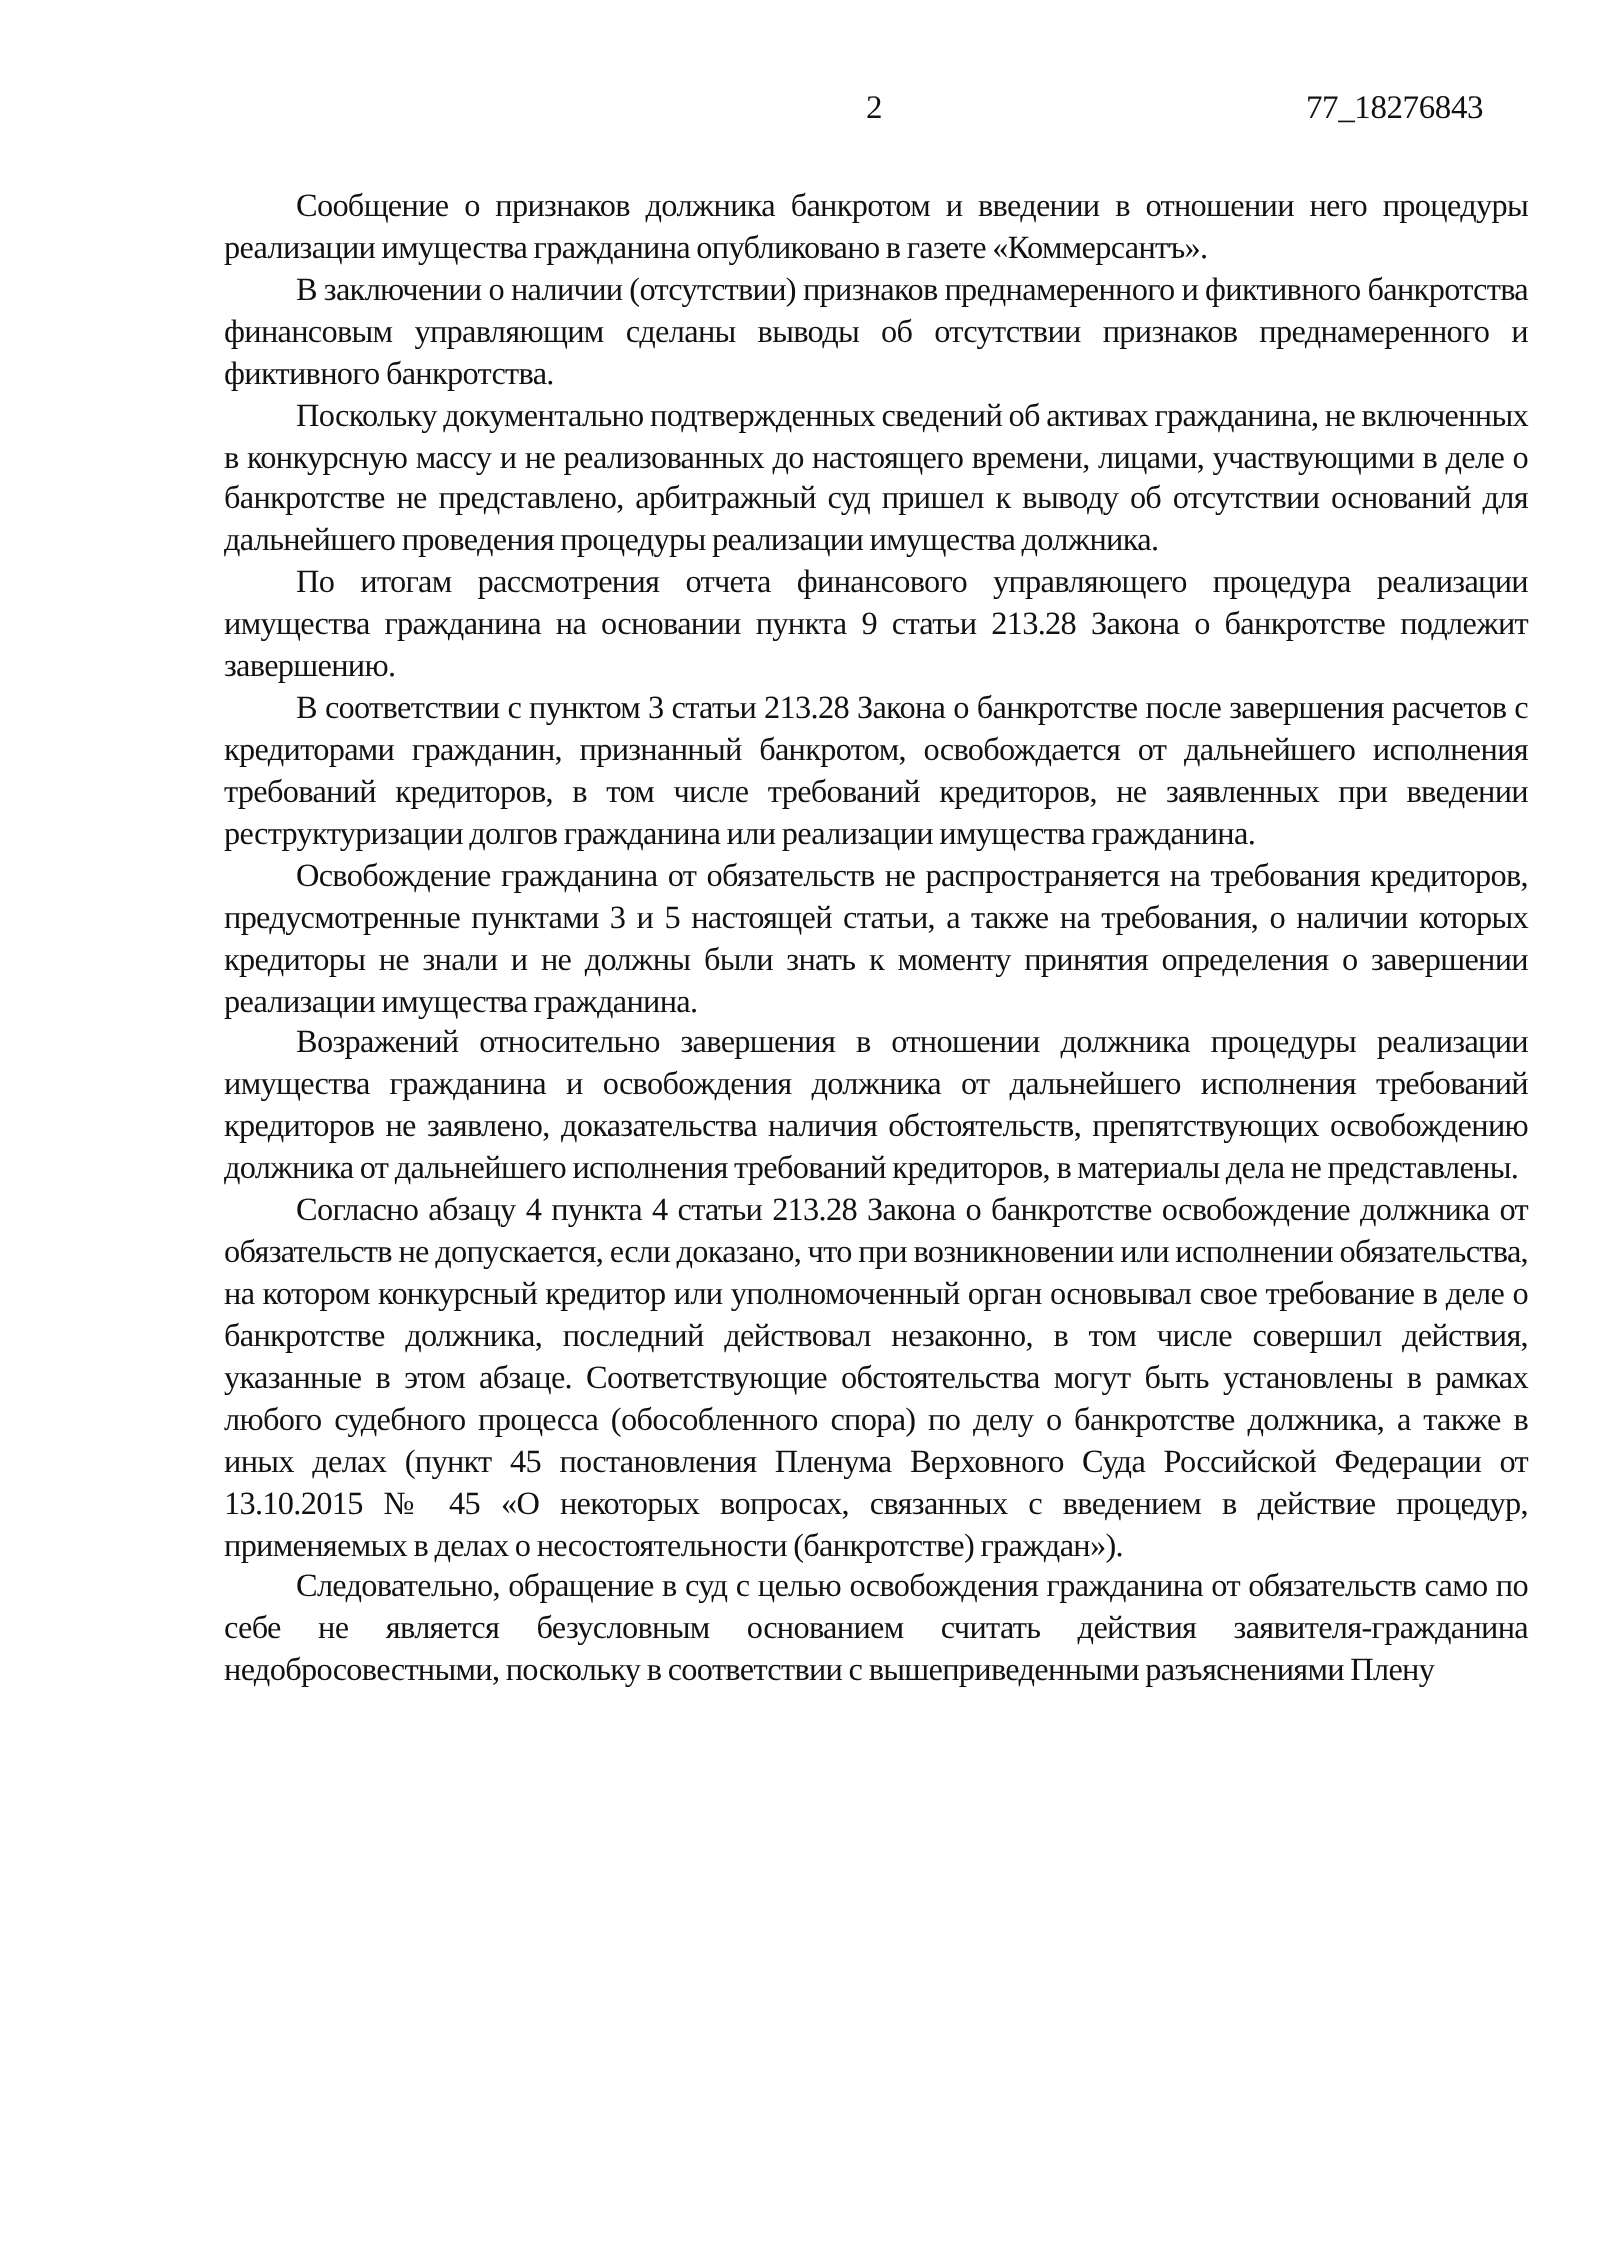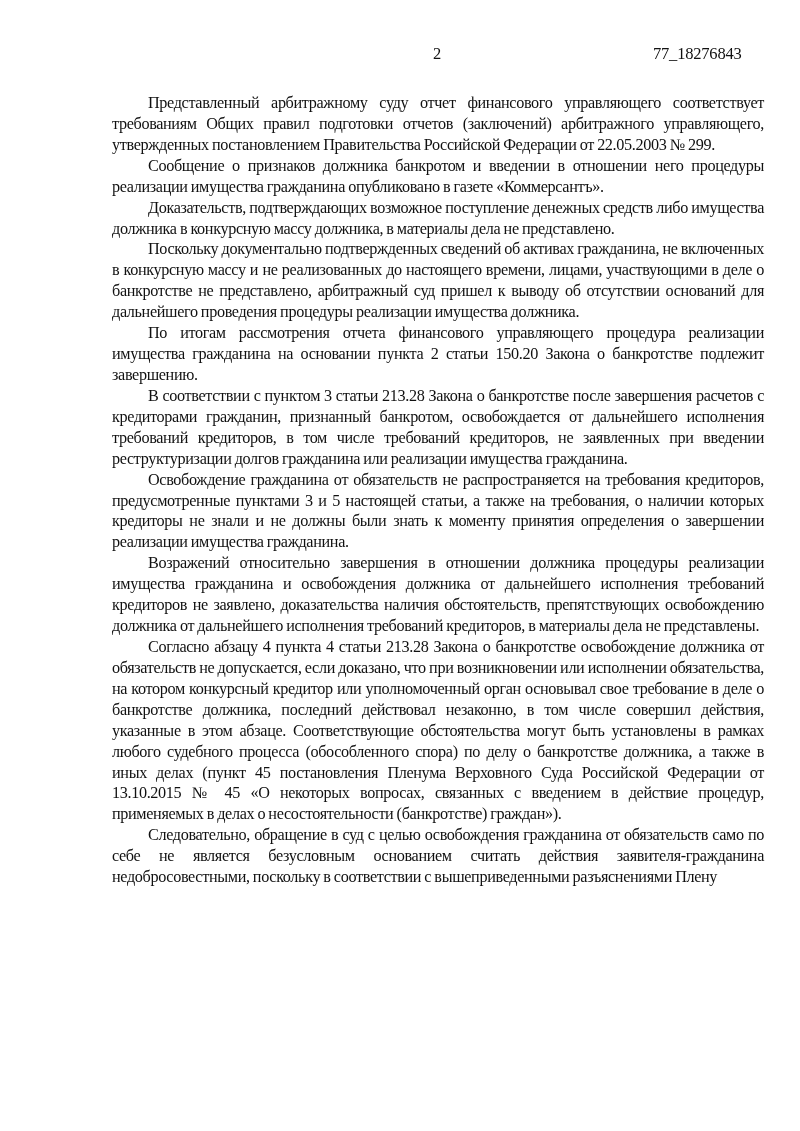--- a/index.html
+++ b/index.html
@@ -32,7 +32,6 @@
 </div>
 
 <div class="body-text">
-  <p>Представленный арбитражному суду отчет финансового управляющего соответствует требованиям Общих правил подготовки отчетов (заключений) арбитражного управляющего, утвержденных постановлением Правительства Российской Федерации от 22.05.2003 № 299.</p>
   <p>Сообщение о признаков должника банкротом и введении в отношении него процедуры реализации имущества гражданина опубликовано в газете «Коммерсантъ».</p>
   <p>Доказательств, подтверждающих возможное поступление денежных средств либо иму­щества должника в конкурсную массу должника, в материалы дела не представлено.</p>
   <p>Поскольку документально подтвержденных сведений об активах гражданина, не вклю­ченных в конкурсную массу и не реализованных до настоящего времени, лицами, участвую­щими в деле о банкротстве не представлено, арбитражный суд пришел к выводу об отсут­ствии оснований для дальнейшего проведения процедуры реализации имущества должника.</p>

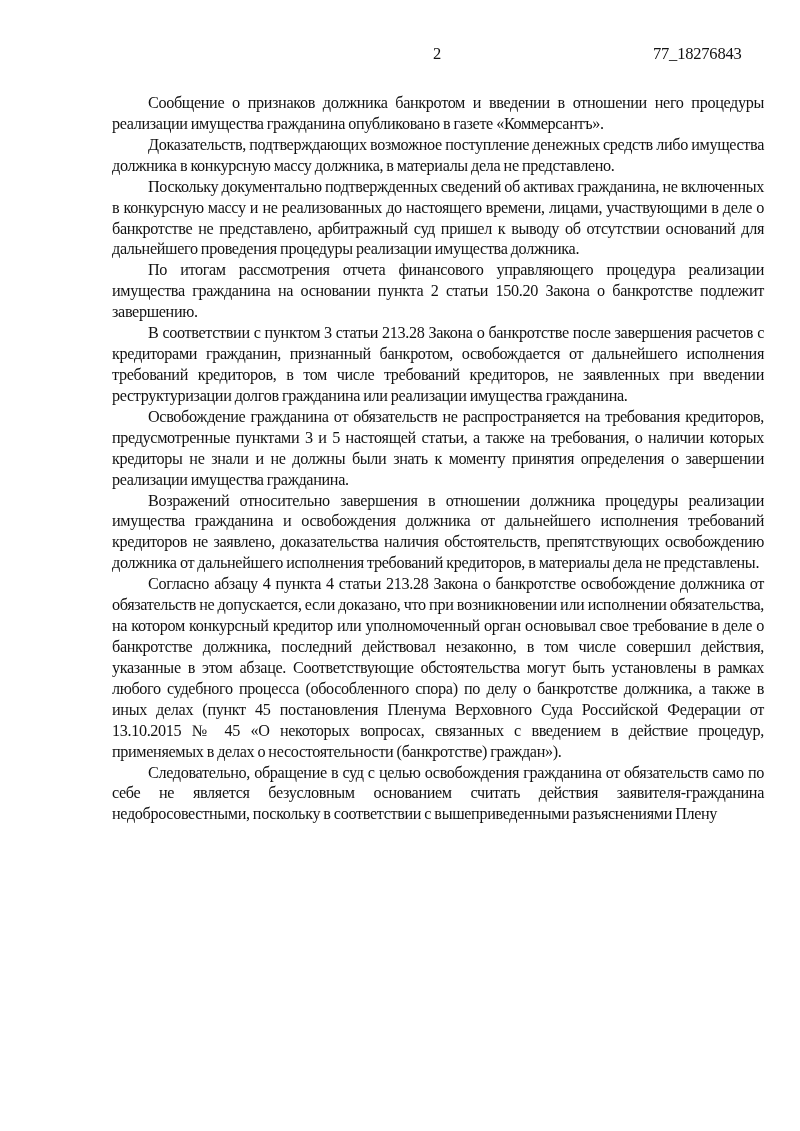--- a/index.html
+++ b/index.html
@@ -33,6 +33,7 @@
 
 <div class="body-text">
   <p>Сообщение о признаков должника банкротом и введении в отношении него процедуры реализации имущества гражданина опубликовано в газете «Коммерсантъ».</p>
+  <p>В заключении о наличии (отсутствии) признаков преднамеренного и фиктивного банк­ротства финансовым управляющим сделаны выводы об отсутствии признаков преднамерен­ного и фиктивного банкротства.</p>
   <p>Доказательств, подтверждающих возможное поступление денежных средств либо иму­щества должника в конкурсную массу должника, в материалы дела не представлено.</p>
   <p>Поскольку документально подтвержденных сведений об активах гражданина, не вклю­ченных в конкурсную массу и не реализованных до настоящего времени, лицами, участвую­щими в деле о банкротстве не представлено, арбитражный суд пришел к выводу об отсут­ствии оснований для дальнейшего проведения процедуры реализации имущества должника.</p>
   <p>По итогам рассмотрения отчета финансового управляющего процедура реализации имущества гражданина на основании пункта 2 статьи 150.20 Закона о банкротстве подлежит завершению.</p>

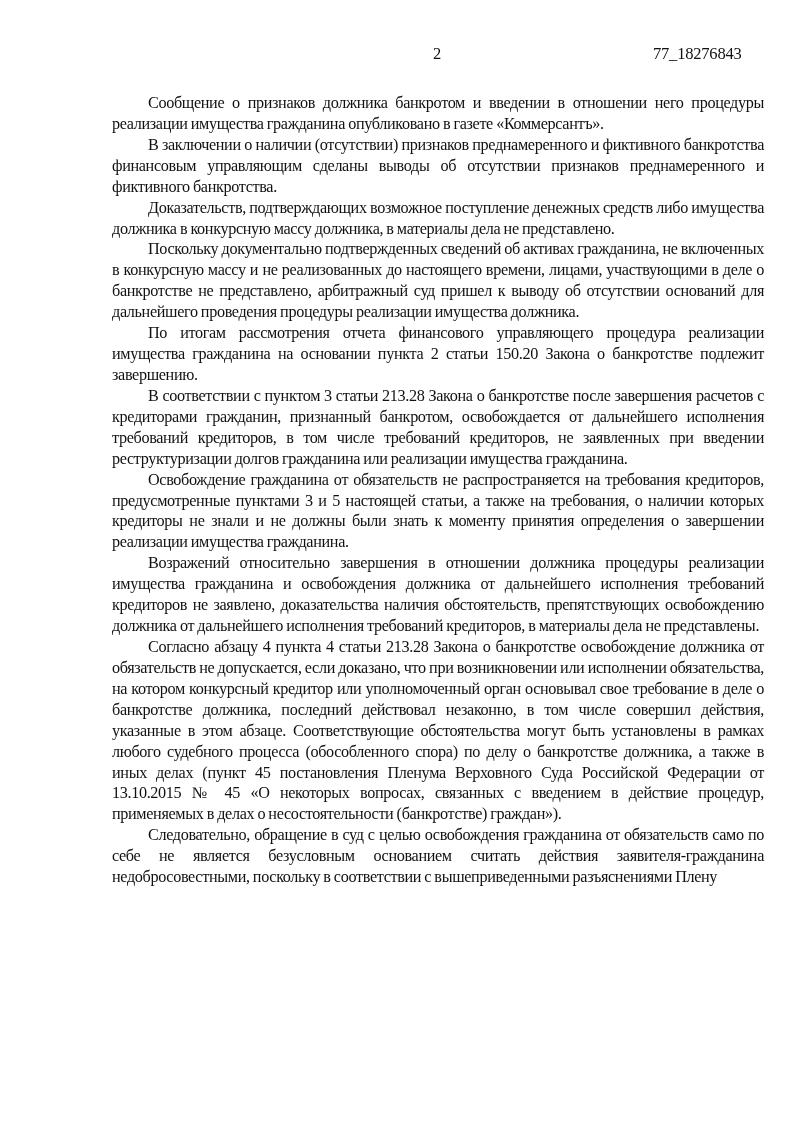--- a/index.html
+++ b/index.html
@@ -34,7 +34,6 @@
 <div class="body-text">
   <p>Сообщение о признаков должника банкротом и введении в отношении него процедуры реализации имущества гражданина опубликовано в газете «Коммерсантъ».</p>
   <p>В заключении о наличии (отсутствии) признаков преднамеренного и фиктивного банк­ротства финансовым управляющим сделаны выводы об отсутствии признаков преднамерен­ного и фиктивного банкротства.</p>
-  <p>Доказательств, подтверждающих возможное поступление денежных средств либо иму­щества должника в конкурсную массу должника, в материалы дела не представлено.</p>
   <p>Поскольку документально подтвержденных сведений об активах гражданина, не вклю­ченных в конкурсную массу и не реализованных до настоящего времени, лицами, участвую­щими в деле о банкротстве не представлено, арбитражный суд пришел к выводу об отсут­ствии оснований для дальнейшего проведения процедуры реализации имущества должника.</p>
   <p>По итогам рассмотрения отчета финансового управляющего процедура реализации имущества гражданина на основании пункта 2 статьи 150.20 Закона о банкротстве подлежит завершению.</p>
   <p>В соответствии с пунктом 3 статьи 213.28 Закона о банкротстве после завершения рас­четов с кредиторами гражданин, признанный банкротом, освобождается от дальнейшего ис­полнения требований кредиторов, в том числе требований кредиторов, не заявленных при введении реструктуризации долгов гражданина или реализации имущества гражданина.</p>

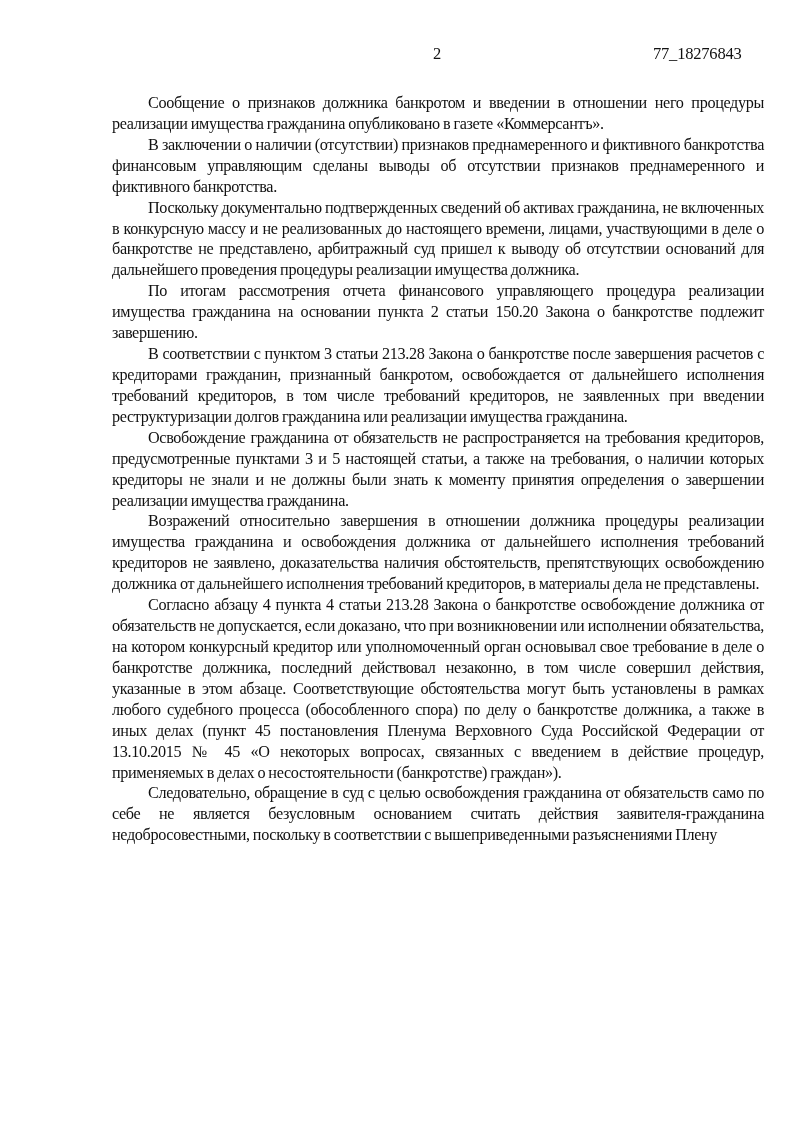--- a/index.html
+++ b/index.html
@@ -35,7 +35,7 @@
   <p>Сообщение о признаков должника банкротом и введении в отношении него процедуры реализации имущества гражданина опубликовано в газете «Коммерсантъ».</p>
   <p>В заключении о наличии (отсутствии) признаков преднамеренного и фиктивного банк­ротства финансовым управляющим сделаны выводы об отсутствии признаков преднамерен­ного и фиктивного банкротства.</p>
   <p>Поскольку документально подтвержденных сведений об активах гражданина, не вклю­ченных в конкурсную массу и не реализованных до настоящего времени, лицами, участвую­щими в деле о банкротстве не представлено, арбитражный суд пришел к выводу об отсут­ствии оснований для дальнейшего проведения процедуры реализации имущества должника.</p>
-  <p>По итогам рассмотрения отчета финансового управляющего процедура реализации имущества гражданина на основании пункта 2 статьи 150.20 Закона о банкротстве подлежит завершению.</p>
+  <p>По итогам рассмотрения отчета финансового управляющего процедура реализации имущества гражданина на основании пункта 9 статьи 213.28 Закона о банкротстве подлежит завершению.</p>
   <p>В соответствии с пунктом 3 статьи 213.28 Закона о банкротстве после завершения рас­четов с кредиторами гражданин, признанный банкротом, освобождается от дальнейшего ис­полнения требований кредиторов, в том числе требований кредиторов, не заявленных при введении реструктуризации долгов гражданина или реализации имущества гражданина.</p>
   <p>Освобождение гражданина от обязательств не распространяется на требования креди­торов, предусмотренные пунктами 3 и 5 настоящей статьи, а также на требования, о наличии которых кредиторы не знали и не должны были знать к моменту принятия определения о за­вершении реализации имущества гражданина.</p>
   <p>Возражений относительно завершения в отношении должника процедуры реализации имущества гражданина и освобождения должника от дальнейшего исполнения требований кредиторов не заявлено, доказательства наличия обстоятельств, препятствующих освобож­дению должника от дальнейшего исполнения требований кредиторов, в материалы дела не представлены.</p>

